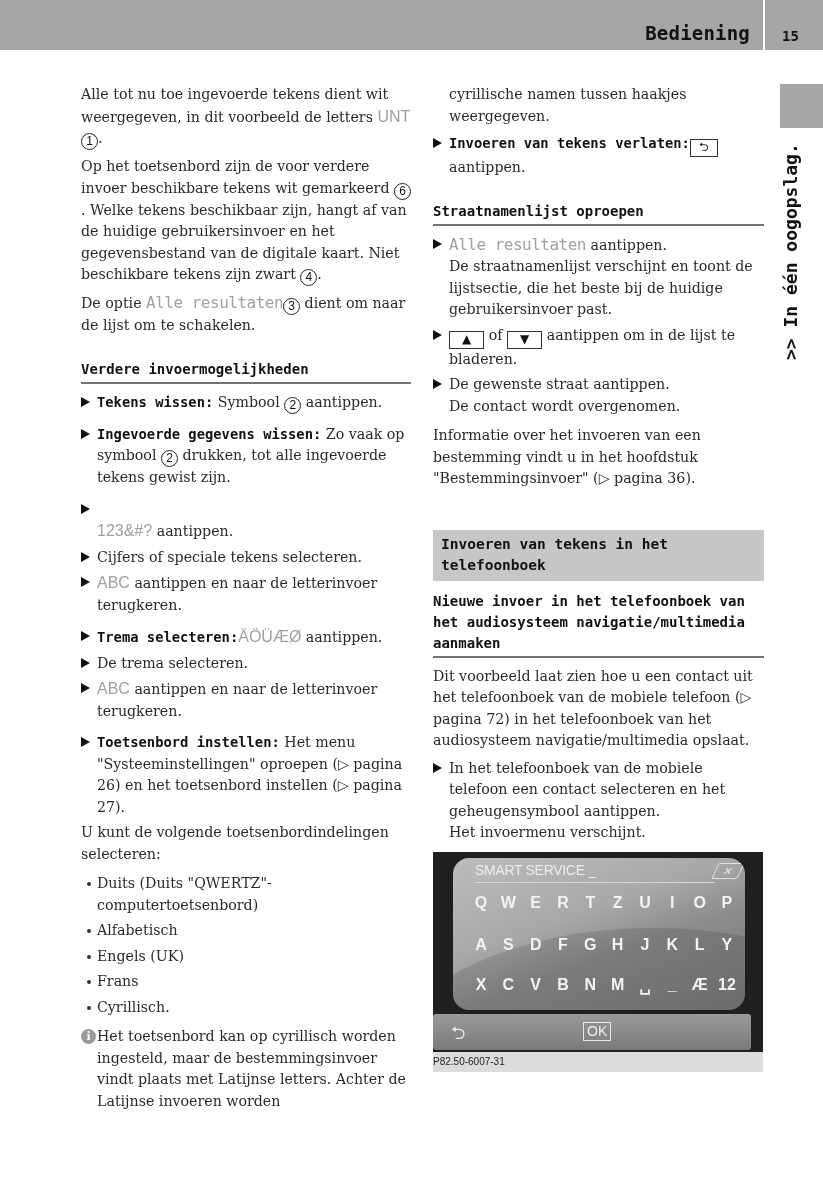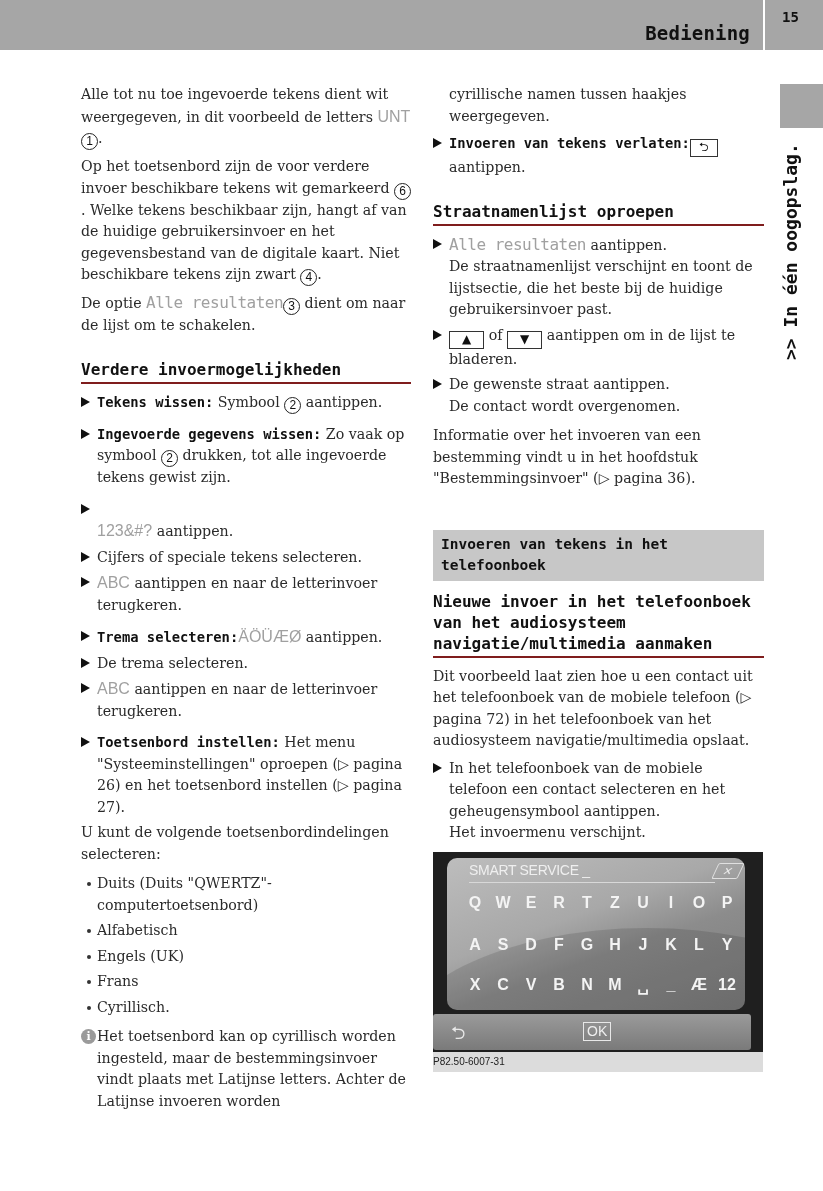--- a/index.html
+++ b/index.html
@@ -9,7 +9,7 @@
   .header-bar { position: absolute; left: 0; top: 0; width: 763px; height: 50px; background: #a6a6a6; }
   .header-title { position: absolute; right: 13px; bottom: 6px; font-family: "DejaVu Sans Mono", "Liberation Mono", monospace; font-weight: bold; font-size: 19px; color: #111; letter-spacing: 0.2px; }
   .page-num-box { position: absolute; left: 765px; top: 0; width: 58px; height: 50px; background: #a6a6a6; }
-  .page-num { position: absolute; left: 17px; bottom: 25px; font-family: "DejaVu Sans Mono", "Liberation Mono", monospace; font-weight: bold; font-size: 14px; color: #111; }
+  .page-num { position: absolute; left: 17px; bottom: 6px; font-family: "DejaVu Sans Mono", "Liberation Mono", monospace; font-weight: bold; font-size: 14px; color: #111; }
 
   .side-tab { position: absolute; left: 780px; top: 84px; width: 43px; height: 44px; background: #a6a6a6; }
   .side-label { position: absolute; left: 780px; top: 360px; transform-origin: left top; transform: rotate(-90deg); white-space: nowrap; font-family: "DejaVu Sans Mono", "Liberation Mono", monospace; font-weight: bold; font-size: 18px; color: #111; width: 230px; }

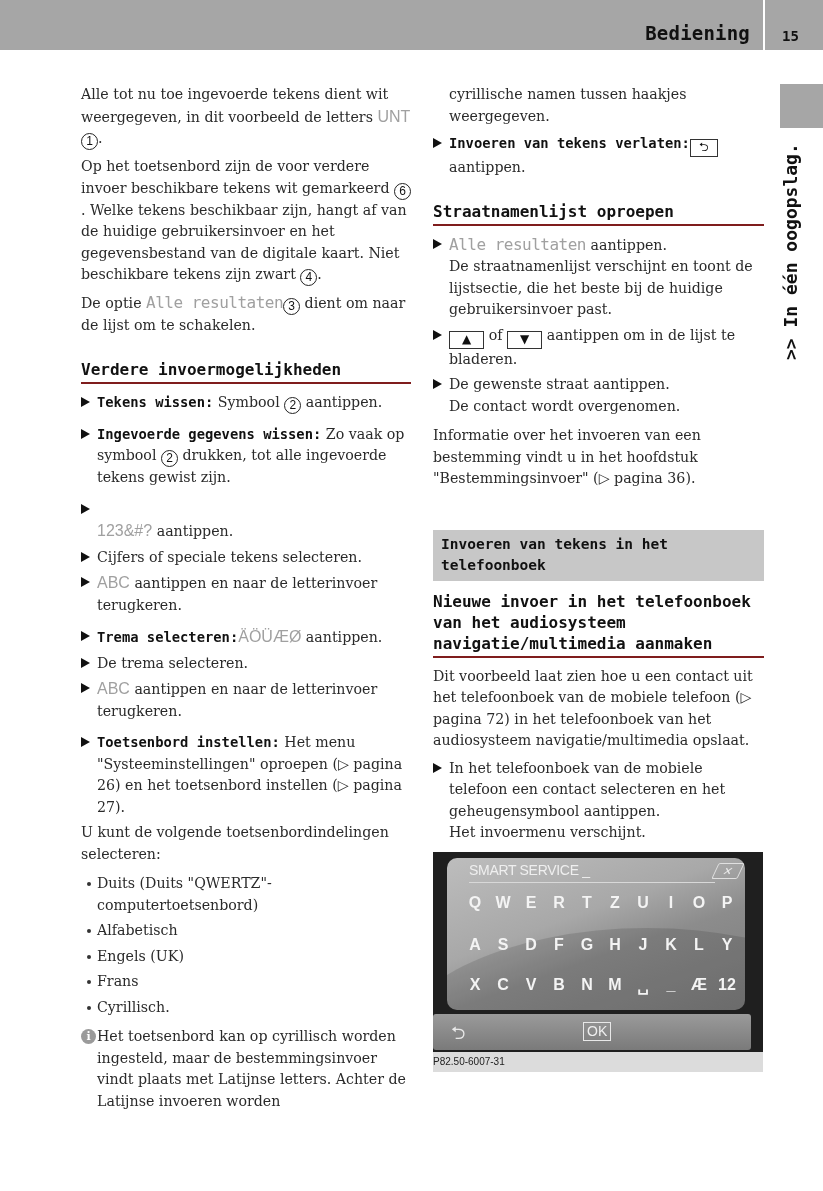--- a/index.html
+++ b/index.html
@@ -22,7 +22,7 @@
   .para { margin-bottom: 6px; }
   .gap { height: 12px; }
 
-  .section-heading { font-family: "DejaVu Sans Mono", "Liberation Mono", monospace; font-weight: bold; font-size: 16px; color: #111; padding-bottom: 2px; border-bottom: 2px solid #7f1d1d; margin-bottom: 8px; line-height: 21px; }
+  .section-heading { font-family: "DejaVu Sans Mono", "Liberation Mono", monospace; font-weight: bold; font-size: 14px; color: #111; padding-bottom: 2px; border-bottom: 2px solid #737373; margin-bottom: 8px; line-height: 21px; }
   .bullet { position: relative; padding-left: 16px; line-height: 21.5px; margin-bottom: 4px; }
   .bullet .tri { position: absolute; left: 0; top: 5px; width: 0; height: 0; border-top: 5.5px solid transparent; border-bottom: 5.5px solid transparent; border-left: 9px solid #111; }
   .bold { font-family: "DejaVu Sans Mono", "Liberation Mono", monospace; font-weight: bold; color: #111; font-size: 13.8px; }

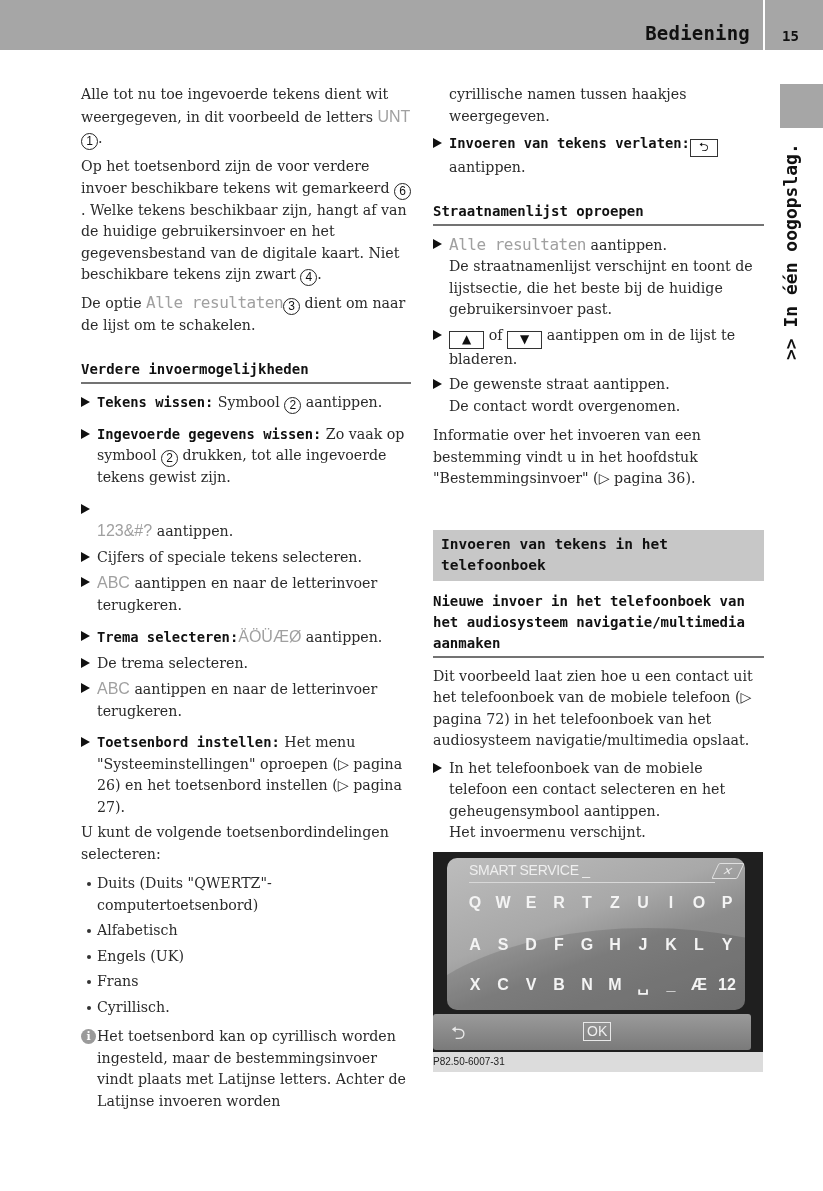--- a/index.html
+++ b/index.html
@@ -40,7 +40,7 @@
 
   
   .device { position: relative; width: 330px; height: 220px; background: #1f1f1f; margin-top: 8px; }
-  .device-screen { position: absolute; left: 14px; top: 6px; right: 18px; height: 152px; border-radius: 10px; background: linear-gradient(160deg, #bdbdbd 0%, #a8a8a8 40%, #8c8c8c 60%, #7b7b7b 100%); overflow: hidden; }
+  .device-screen { position: absolute; left: 20px; top: 6px; right: 18px; height: 152px; border-radius: 16px; background: linear-gradient(160deg, #bdbdbd 0%, #a8a8a8 40%, #8c8c8c 60%, #7b7b7b 100%); overflow: hidden; }
   .device-screen::after { content: ""; position: absolute; left: -60px; top: 70px; width: 520px; height: 260px; border-radius: 50%; background: rgba(0,0,0,0.12); }
   .device-input { position: absolute; left: 22px; top: 4px; font-family: "Liberation Sans", "DejaVu Sans", sans-serif; font-size: 14px; color: #efefef; letter-spacing: -0.3px; }
   .device-input-line { position: absolute; left: 22px; right: 30px; top: 24px; height: 1px; background: #d8d8d8; }

